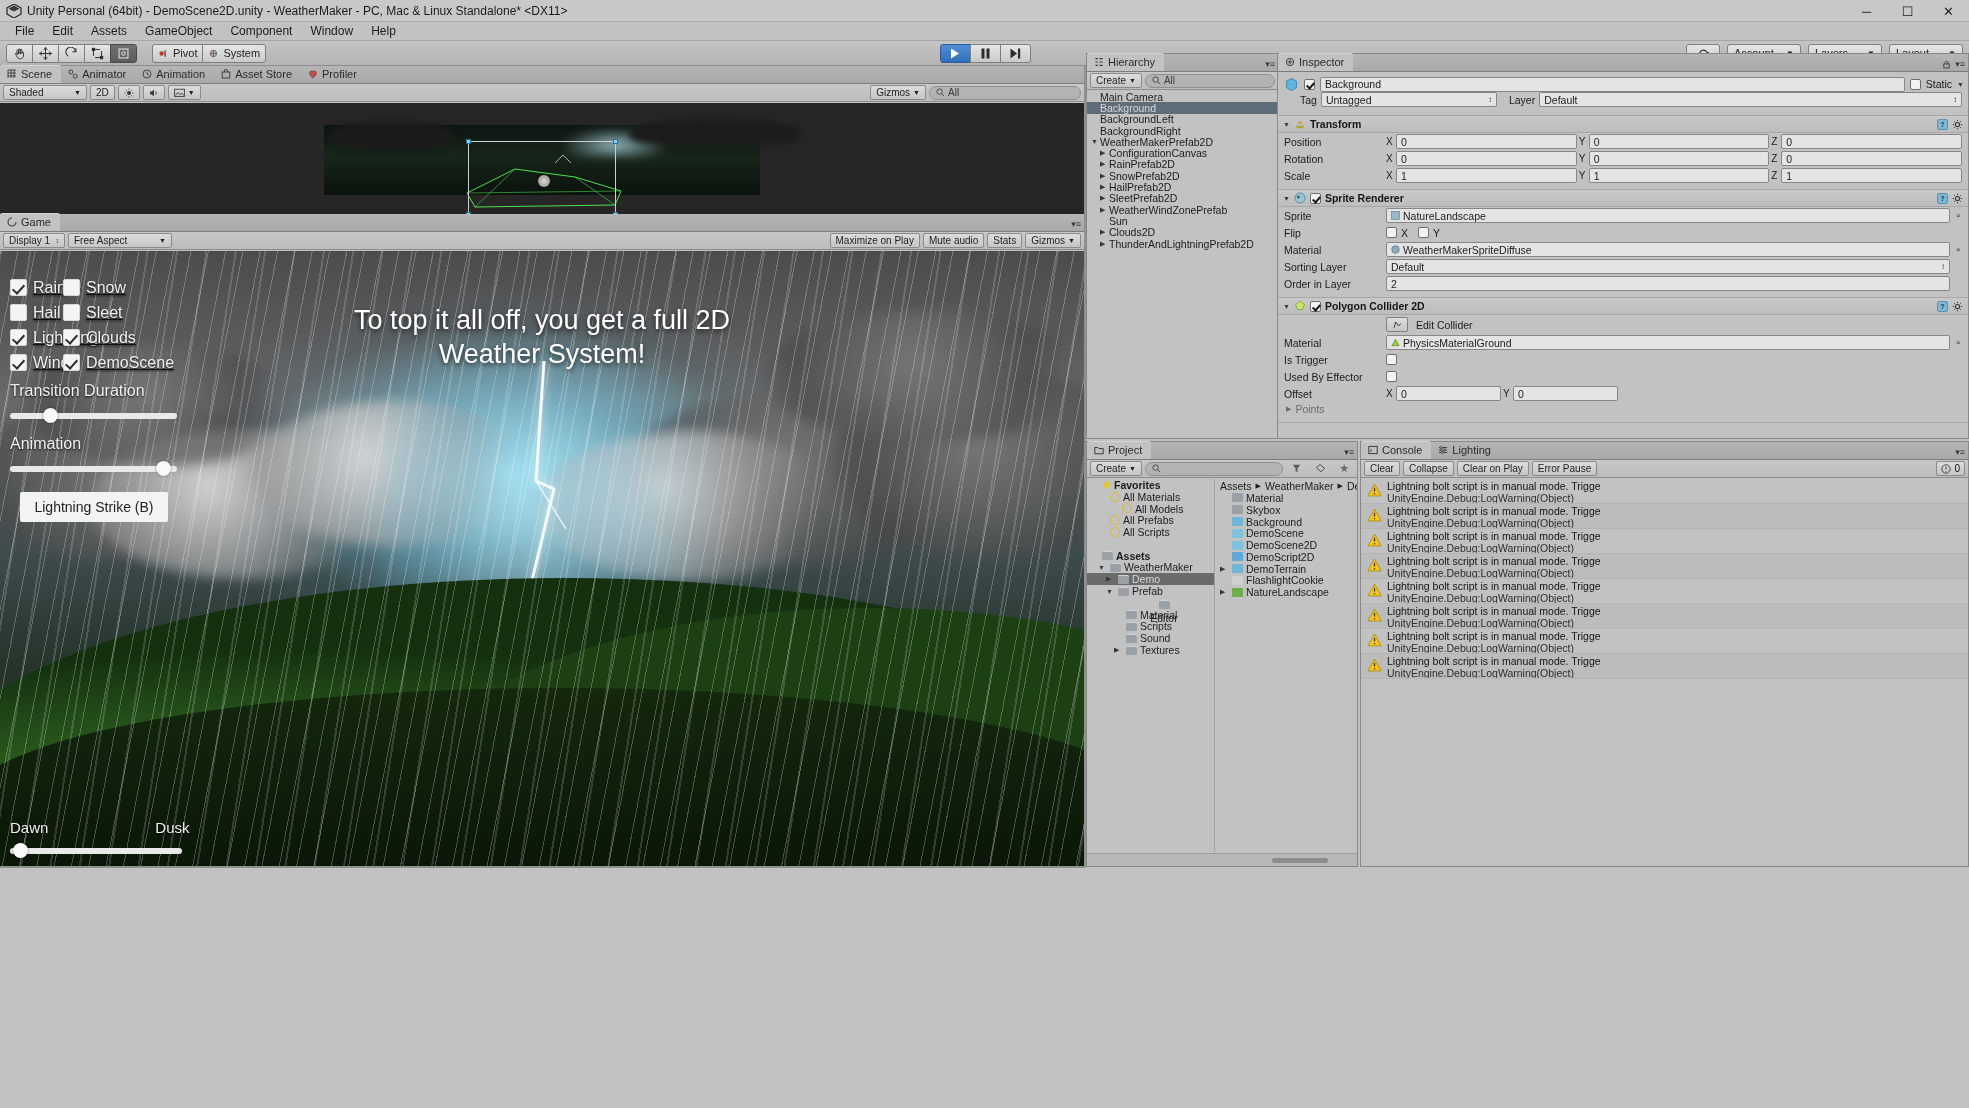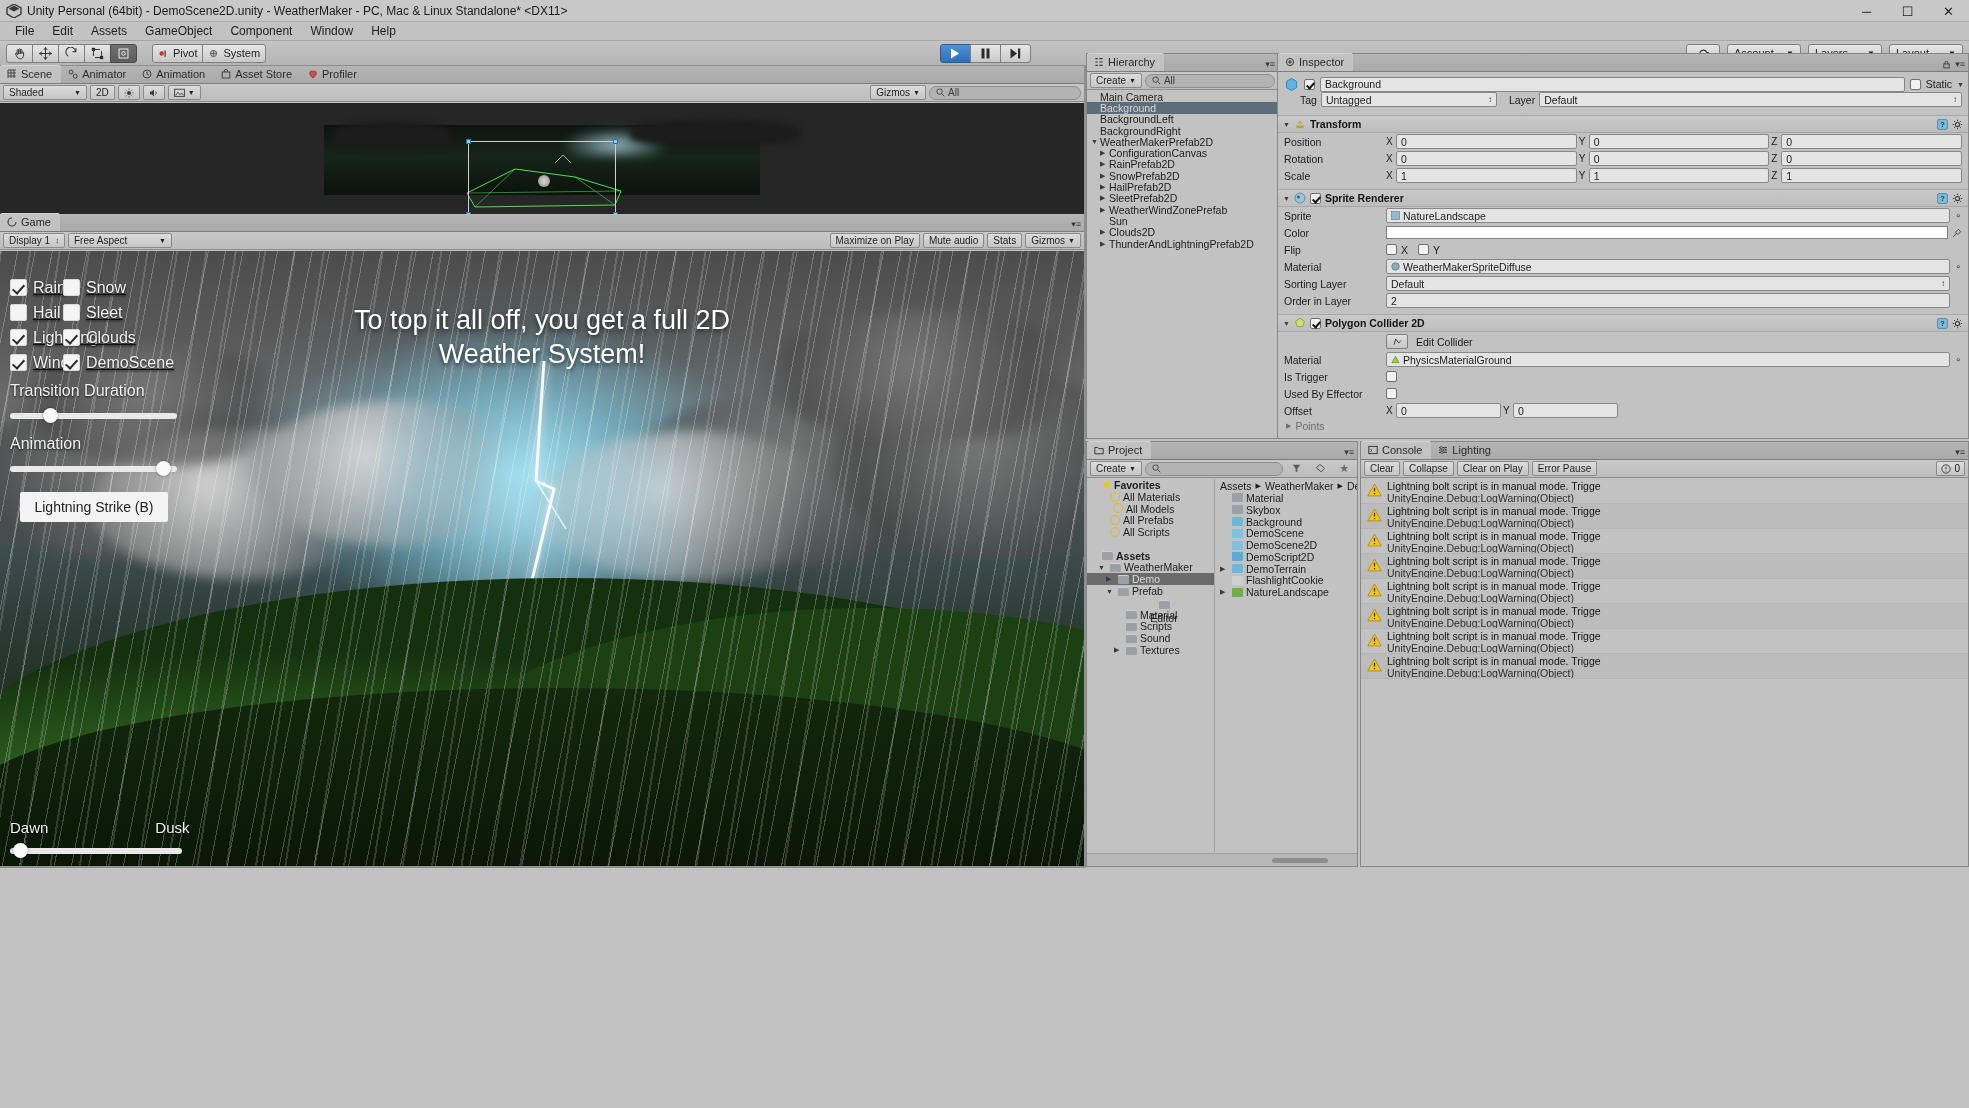--- a/index.html
+++ b/index.html
@@ -853,13 +853,6 @@
         <span style="font-size:9px;color:#3a3a3a">⚬</span>
       </div>
       <div class="irow">
-        <span class="ilabel" style="width:98px">Color</span>
-        <div style="flex:1;height:13px;background:#ffffff;border:1px solid #7e7e7e"></div>
-        <svg width="10" height="10" viewBox="0 0 12 12">
-          <path d="M1.4 10.6l4.6-4.6M7.6 1.6l2.8 2.8-3.4 3.4-2.8-2.8z" stroke="#3a3a3a" stroke-width="1" fill="none"></path>
-        </svg>
-      </div>
-      <div class="irow">
         <span class="ilabel" style="width:98px">Flip</span>
         <div class="icheck"></div>
         <span class="ilabel">X</span>

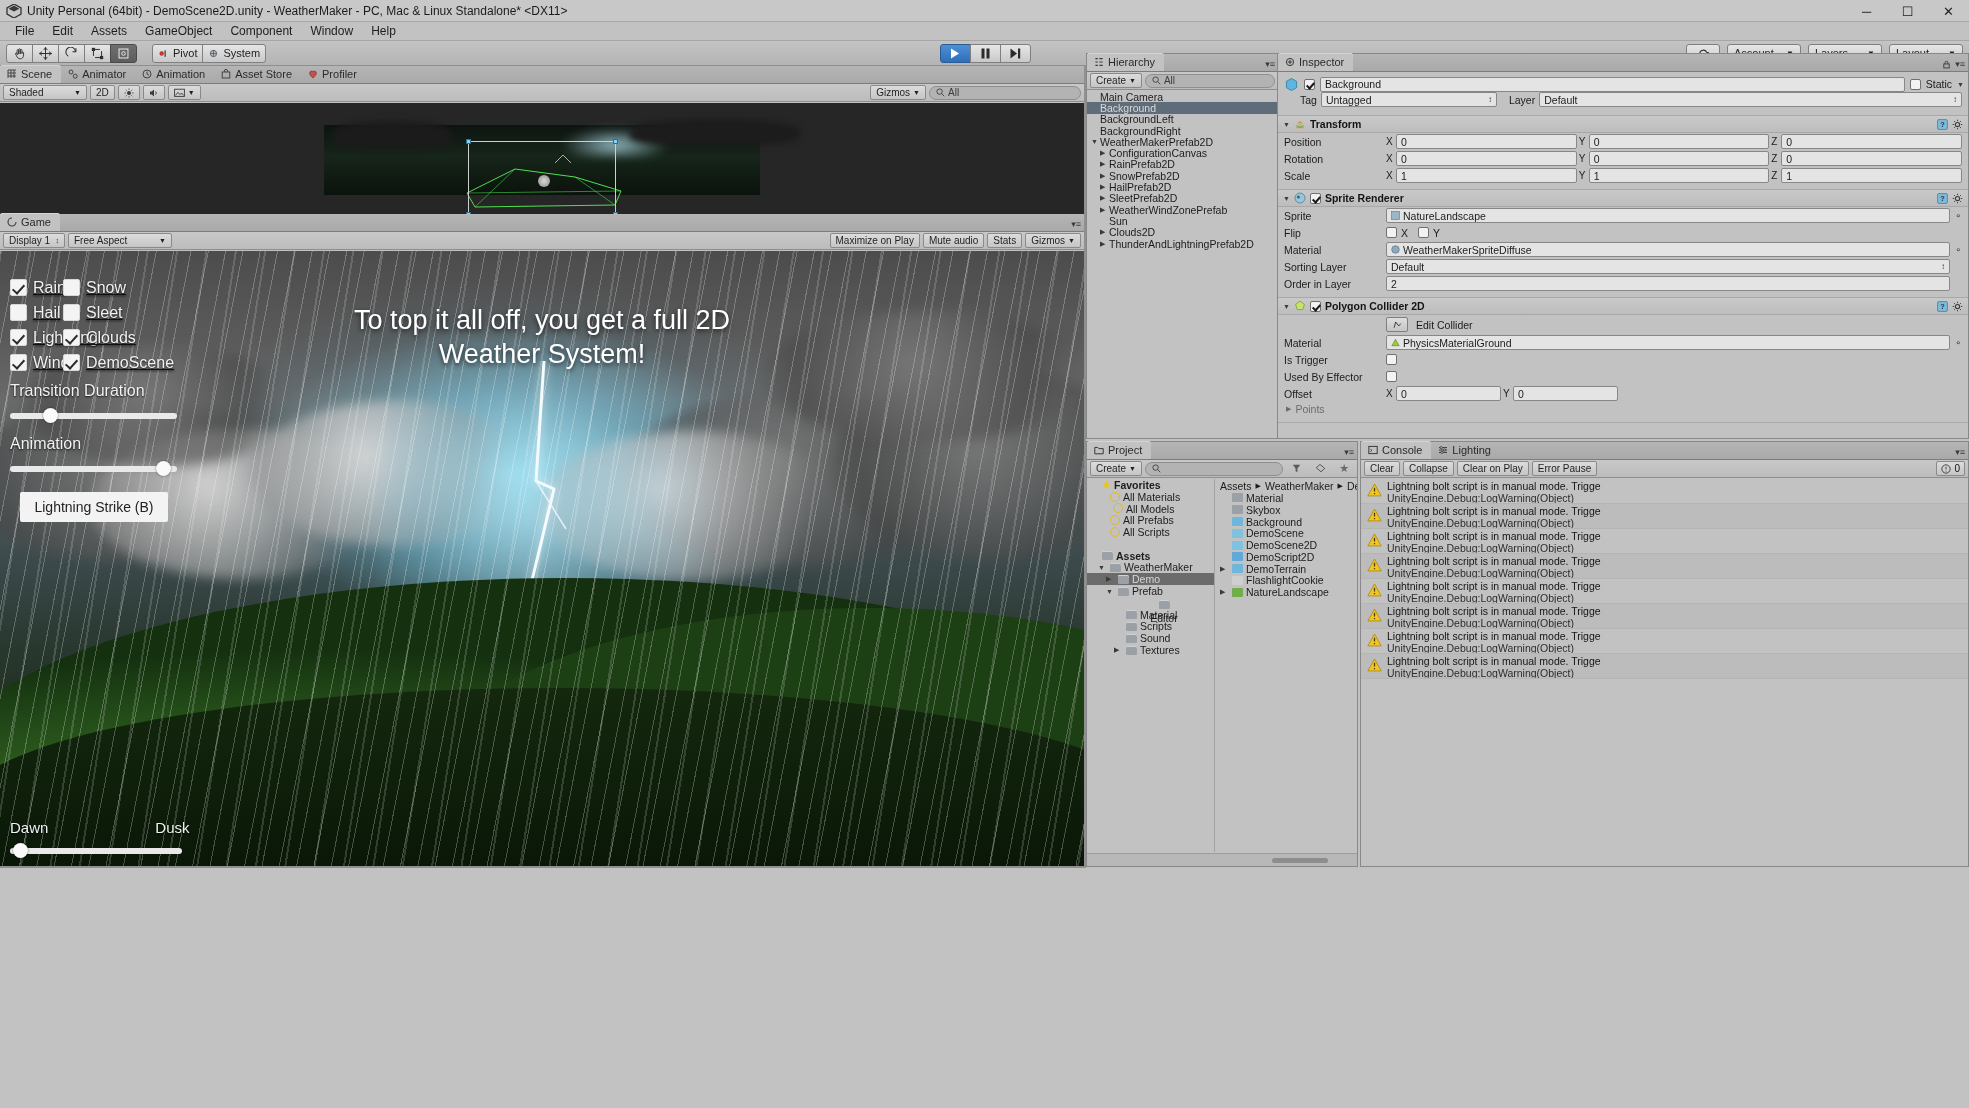--- a/index.html
+++ b/index.html
@@ -996,7 +996,7 @@
             <span class="mag"></span>
             <span>All Materials</span>
           </div>
-          <div class="prow" style="padding-left: 14px;">
+          <div class="prow" style="padding-left: 23px;">
             <span class="arrow"></span>
             <span class="mag"></span>
             <span>All Models</span>

